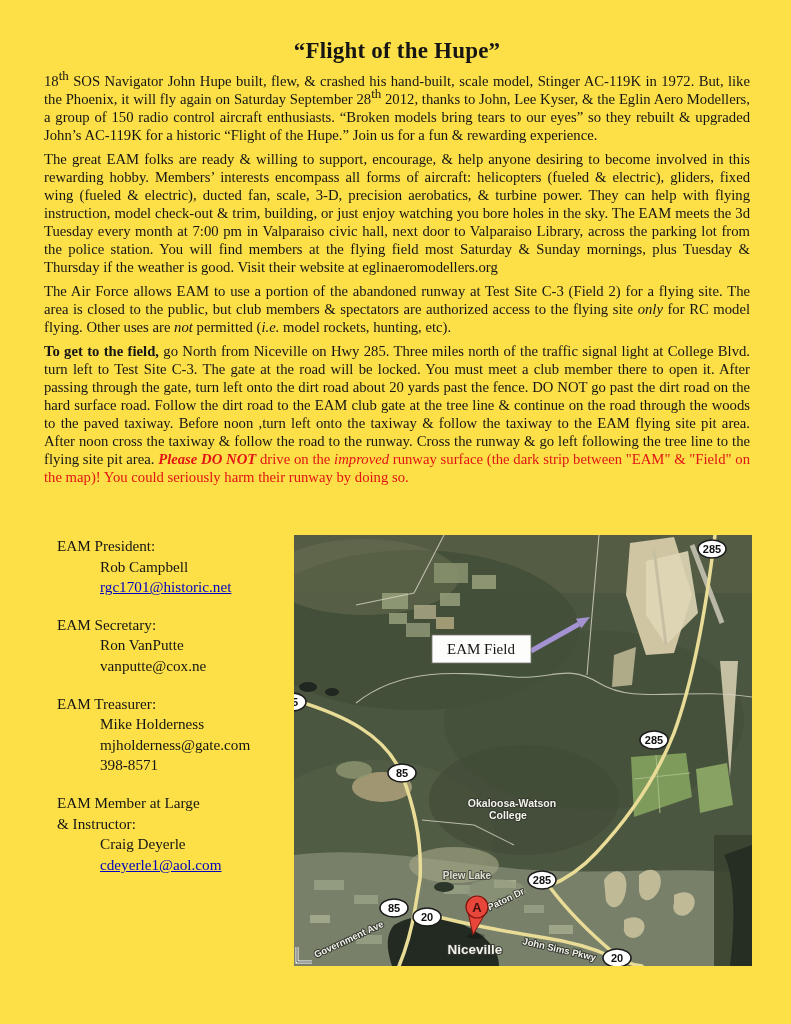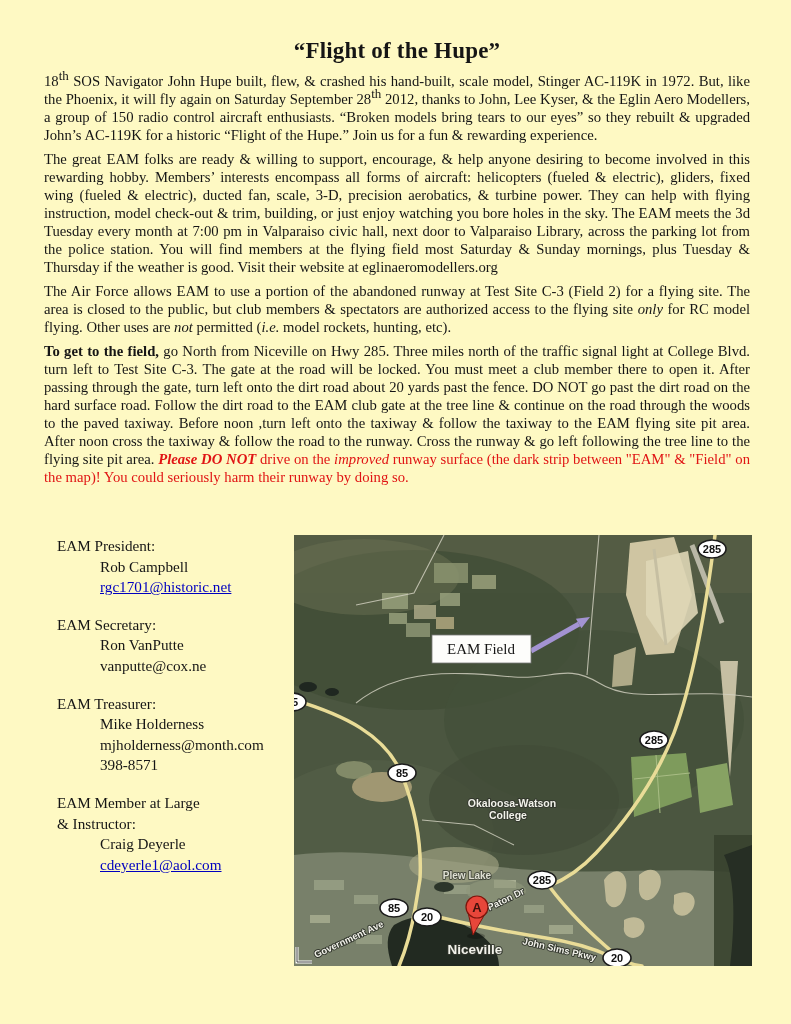--- a/index.html
+++ b/index.html
@@ -4,7 +4,7 @@
 <style>
   html,body{margin:0;padding:0;background:#ffffff;}
   body{width:791px;height:1024px;position:relative;font-family:"Liberation Serif",serif;color:#151515;}
-  .page{position:absolute;left:0;top:0;width:791px;height:1024px;overflow:hidden;background:#fef9c3;}
+  .page{position:absolute;left:0;top:0;width:791px;height:1024px;overflow:hidden;background:#fde047;}
   .content{position:absolute;left:44px;top:38px;width:706px;}
   h1.title{font-size:23px;text-align:center;margin:0 0 9px 0;font-weight:700;letter-spacing:.2px;}
   p.body-par{font-size:14.7px;line-height:17.9px;margin:0 0 6.5px 0;text-align:justify;}

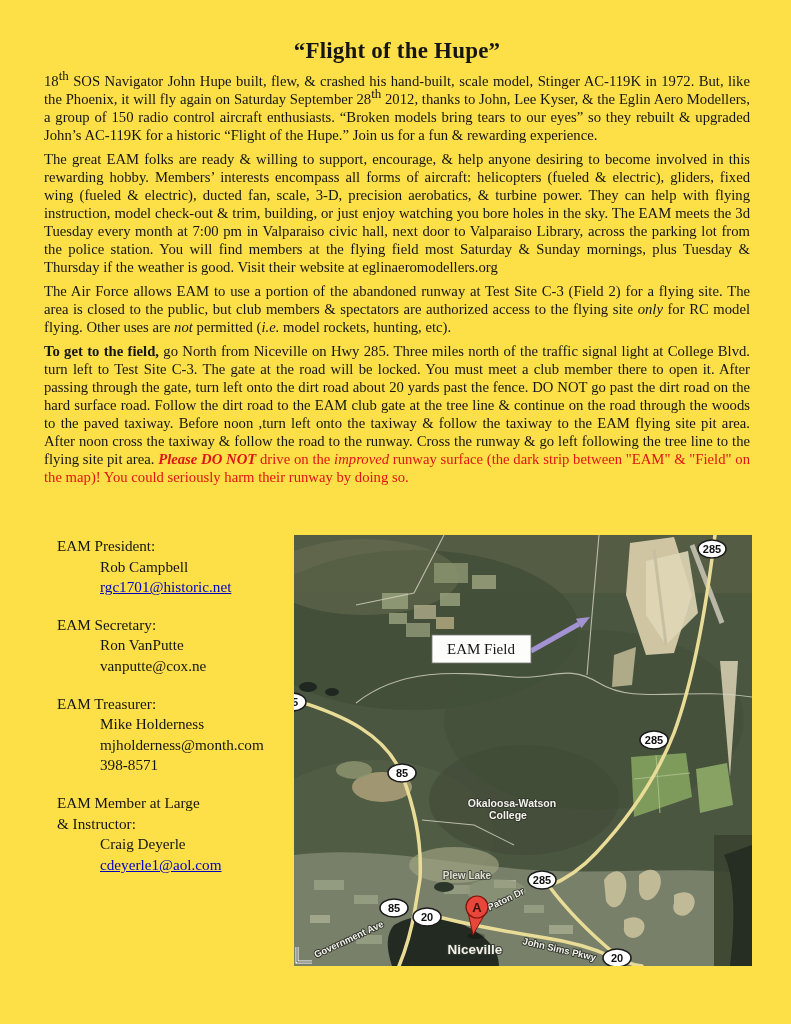--- a/index.html
+++ b/index.html
@@ -57,7 +57,7 @@
     <div class="cblock">
       <div>EAM  Treasurer:</div>
       <div class="ind">Mike Holderness</div>
-      <div class="ind">mjholderness@month.com</div>
+      <div class="ind">mjholderness@gate.com</div>
       <div class="ind">398-8571</div>
     </div>
 

